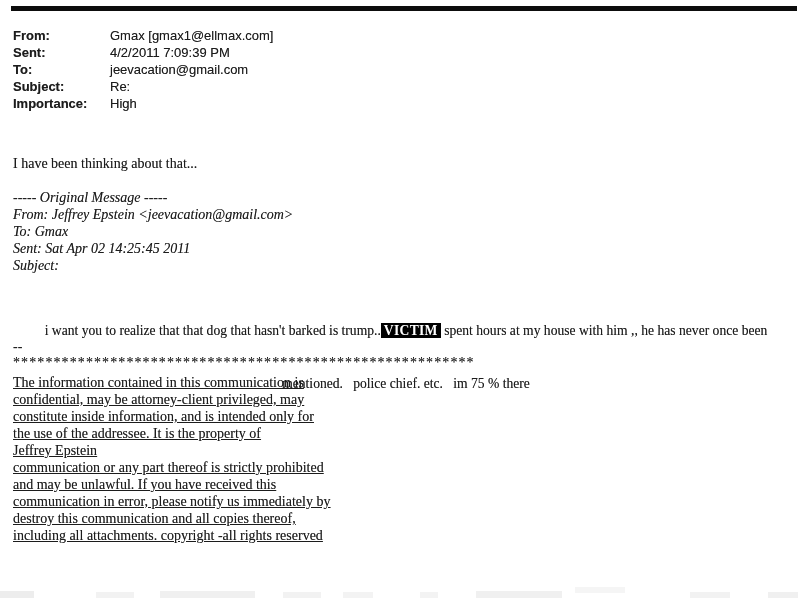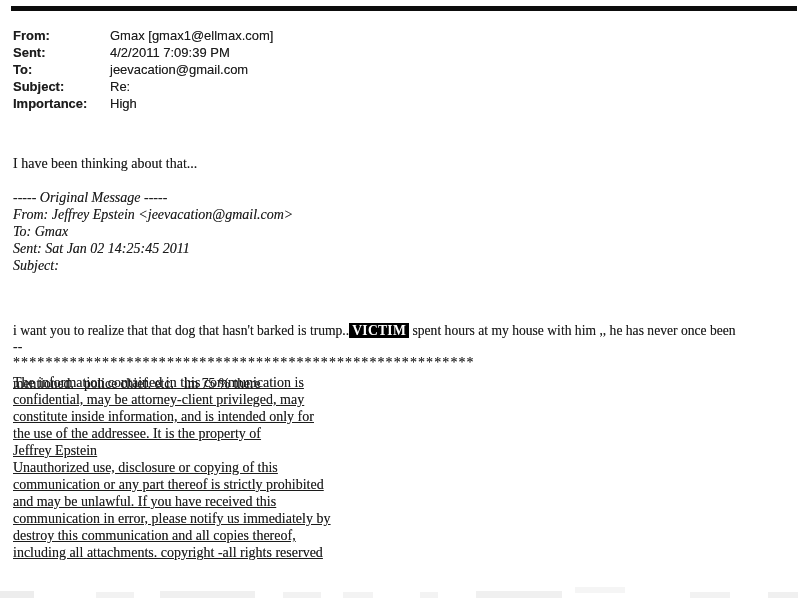--- a/index.html
+++ b/index.html
@@ -103,7 +103,7 @@
     <div>----- Original Message -----</div>
     <div>From: Jeffrey Epstein &lt;jeevacation@gmail.com&gt;</div>
     <div>To: Gmax</div>
-    <div>Sent: Sat Jan 02 14:25:45 2011</div>
+    <div>Sent: Sat Apr 02 14:25:45 2011</div>
     <div>Subject:</div>
   </div>
 

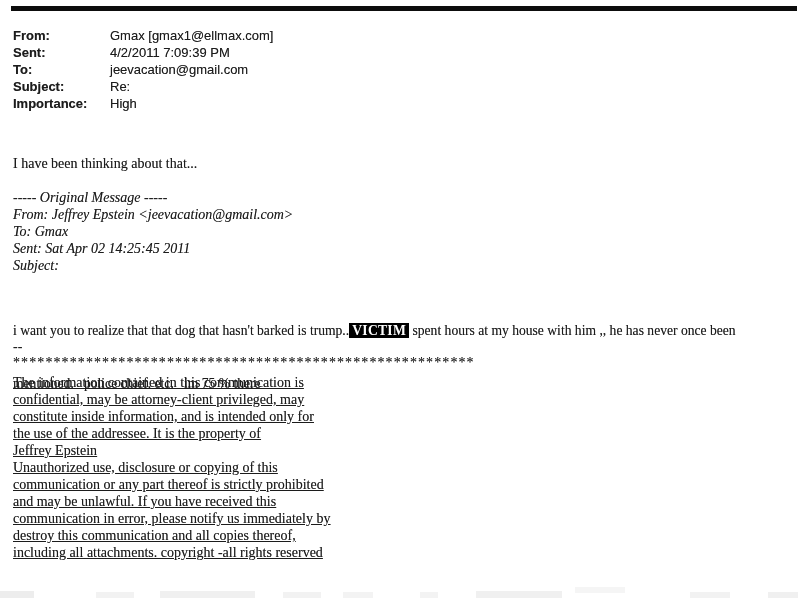--- a/index.html
+++ b/index.html
@@ -43,6 +43,7 @@
     position: absolute; top: 287px; left: 13px; width: 786px;
     font-size: 13.6px; line-height: 17.5px;
     white-space: pre-wrap;
+    text-align: center;
   }
   .redaction {
     background: #000000; color: #ffffff;

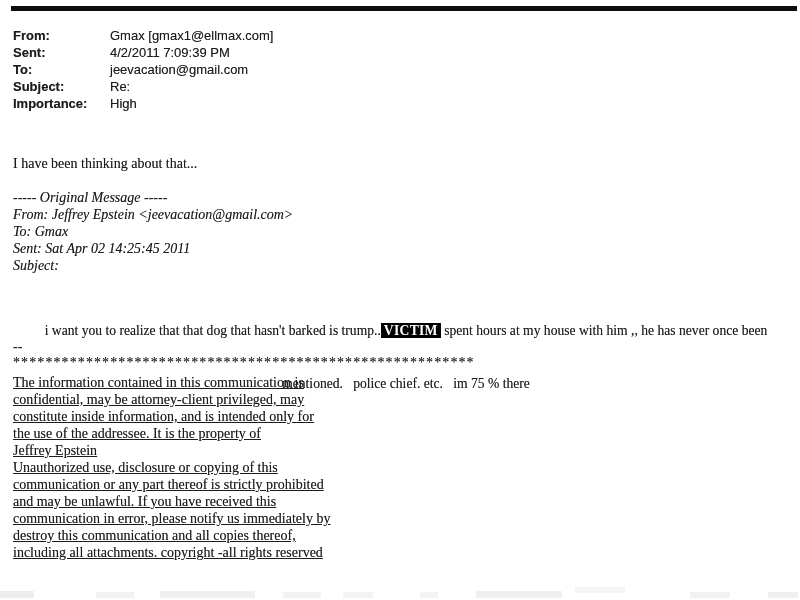--- a/index.html
+++ b/index.html
@@ -123,7 +123,6 @@
     <div>constitute inside information, and is intended only for</div>
     <div>the use of the addressee. It is the property of</div>
     <div>Jeffrey Epstein</div>
-    <div>Unauthorized use, disclosure or copying of this</div>
     <div>communication or any part thereof is strictly prohibited</div>
     <div>and may be unlawful. If you have received this</div>
     <div>communication in error, please notify us immediately by</div>

